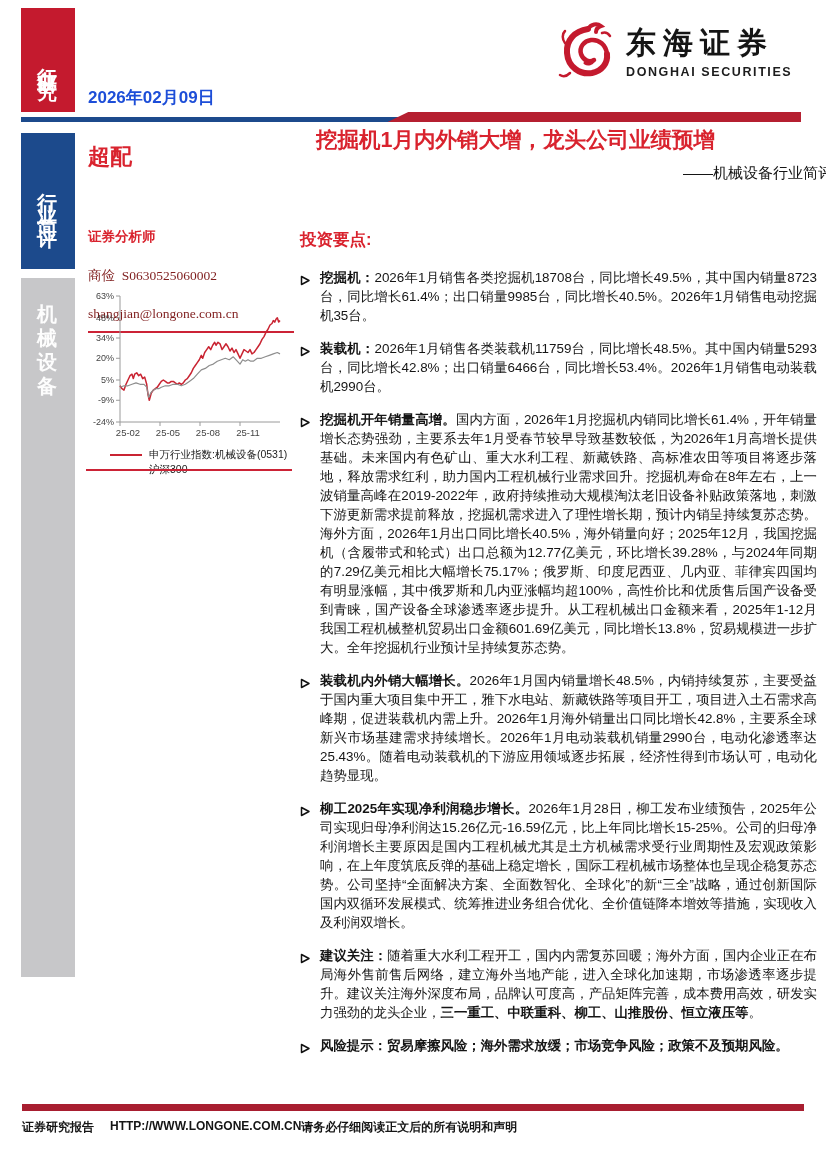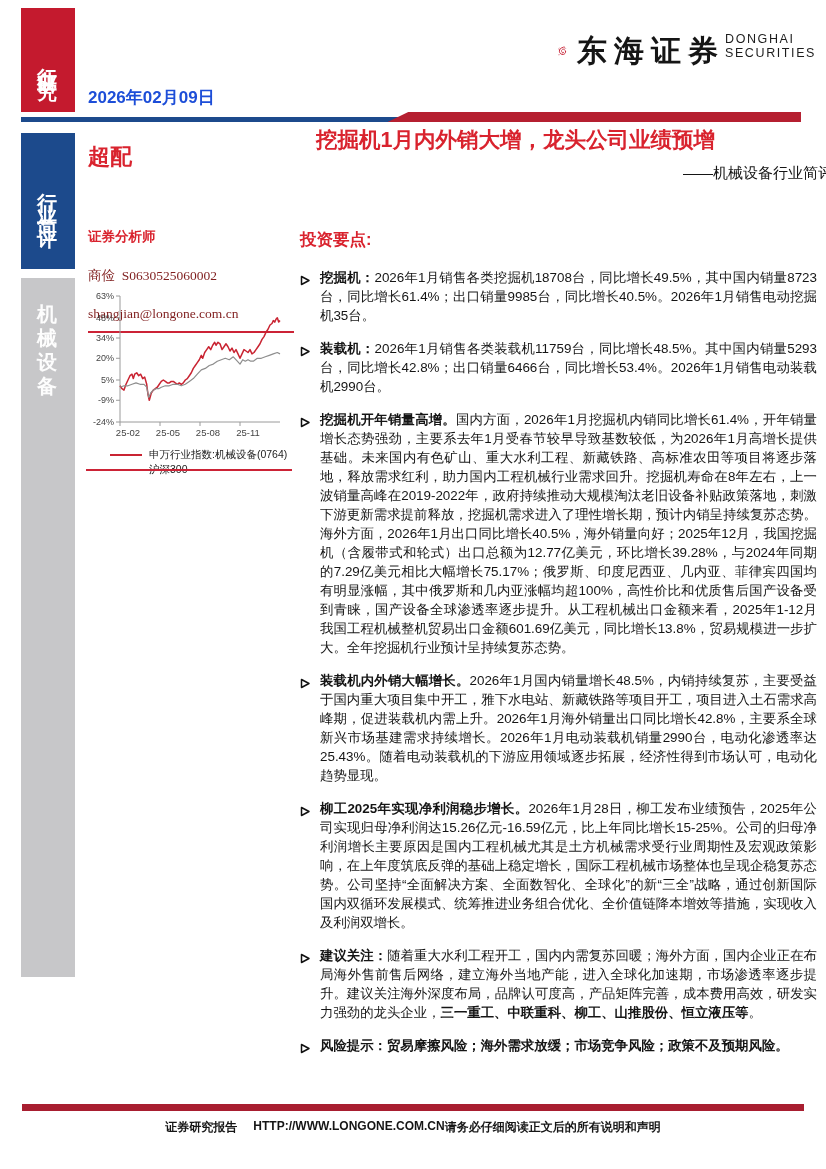--- a/index.html
+++ b/index.html
@@ -28,7 +28,7 @@
 
   
   #logo { left:558px; top:14px; width:258px; height:74px; display:flex; align-items:center; gap:10px; }
-  #logo .txt { display:flex; flex-direction:row; }
+  #logo .txt { display:flex; flex-direction:column; }
   #logo .cn { font-size:30px; font-weight:900; letter-spacing:7px; color:#151515;
     font-family:"Liberation Serif", serif; white-space:nowrap; }
   #logo .en { font-size:12.5px; font-weight:normal; letter-spacing:1.6px; color:#1d1d1d; margin-top:1px; }

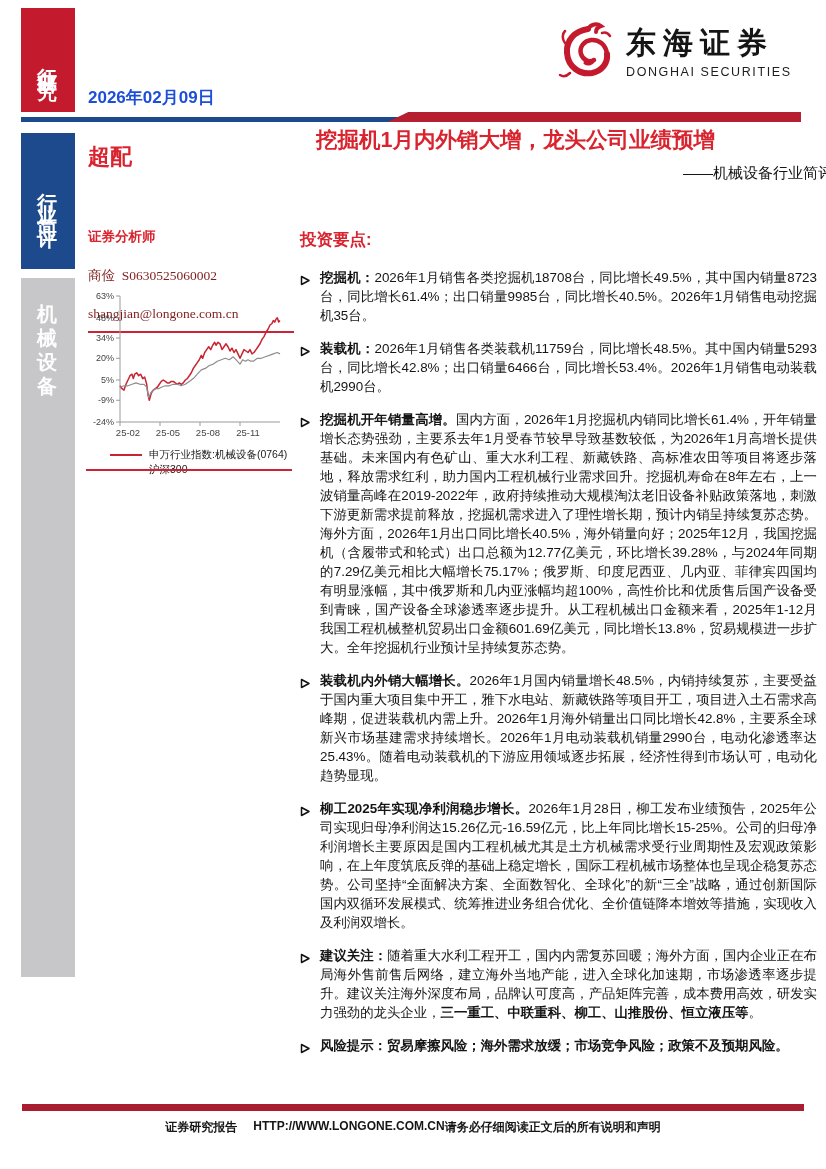--- a/index.html
+++ b/index.html
@@ -31,7 +31,7 @@
   #logo .txt { display:flex; flex-direction:column; }
   #logo .cn { font-size:30px; font-weight:900; letter-spacing:7px; color:#151515;
     font-family:"Liberation Serif", serif; white-space:nowrap; }
-  #logo .en { font-size:12.5px; font-weight:normal; letter-spacing:1.6px; color:#1d1d1d; margin-top:1px; }
+  #logo .en { font-size:12.5px; font-weight:bold; letter-spacing:1.6px; color:#1d1d1d; margin-top:1px; }
 
   #rating { left:88px; top:142px; color:#d9232e; font-weight:bold; font-size:22px; }
 

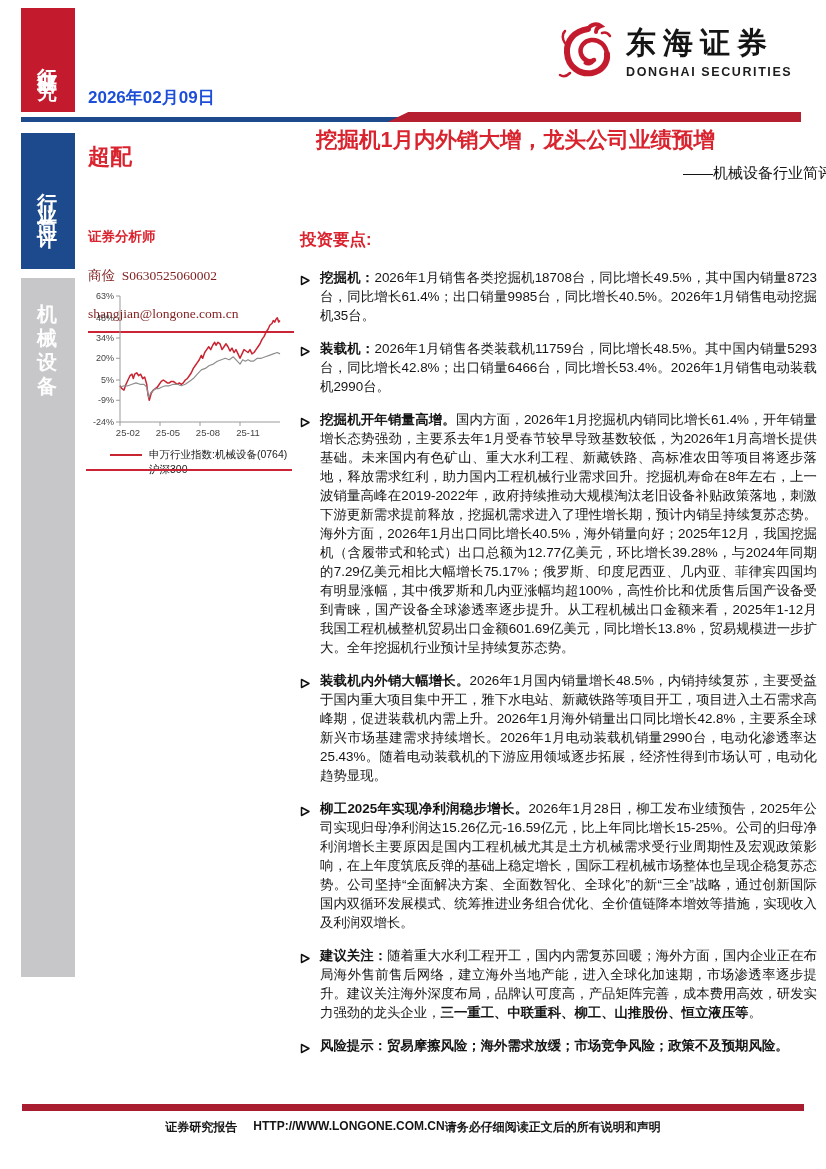--- a/index.html
+++ b/index.html
@@ -153,7 +153,7 @@
   <div id="legend">
       <div class="leg-row">
         <span class="leg-sample" style="background: rgb(201, 36, 50);"></span>
-        <span class="leg-label">申万行业指数:机械设备(0764)</span>
+        <span class="leg-label">申万行业指数:机械设备(0531)</span>
       </div>
       <div class="leg-row">
         <span class="leg-sample" style="background: rgb(142, 142, 142);"></span>

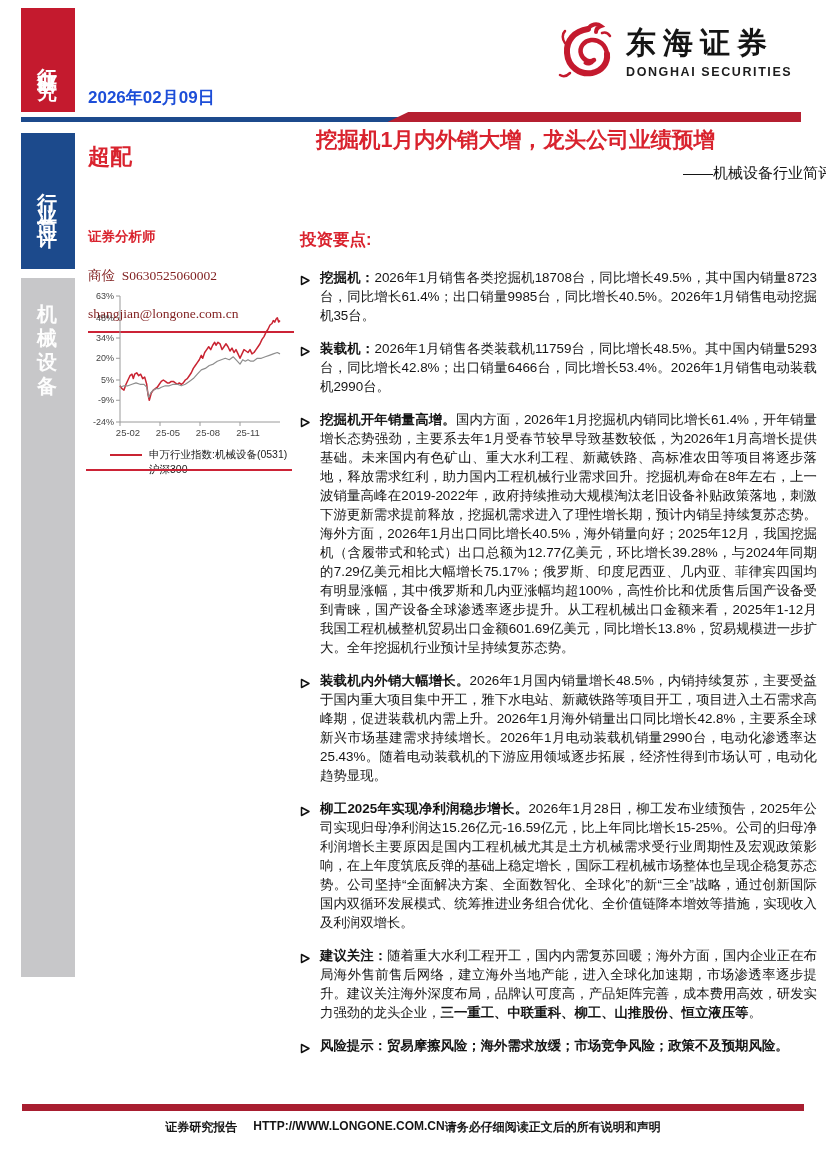--- a/index.html
+++ b/index.html
@@ -64,7 +64,7 @@
   
   #footer-bar { left:22px; top:1104px; width:782px; height:7px; background:#a81e30; }
   #footer-row { left:22px; top:1119px; width:782px; display:flex;
-    justify-content:center; font-size:12px; font-weight:bold; color:#151515; }
+    justify-content:flex-start; font-size:12px; font-weight:bold; color:#151515; }
   #footer-row .lg { display:flex; gap:16px; }
 </style>
 </head>

